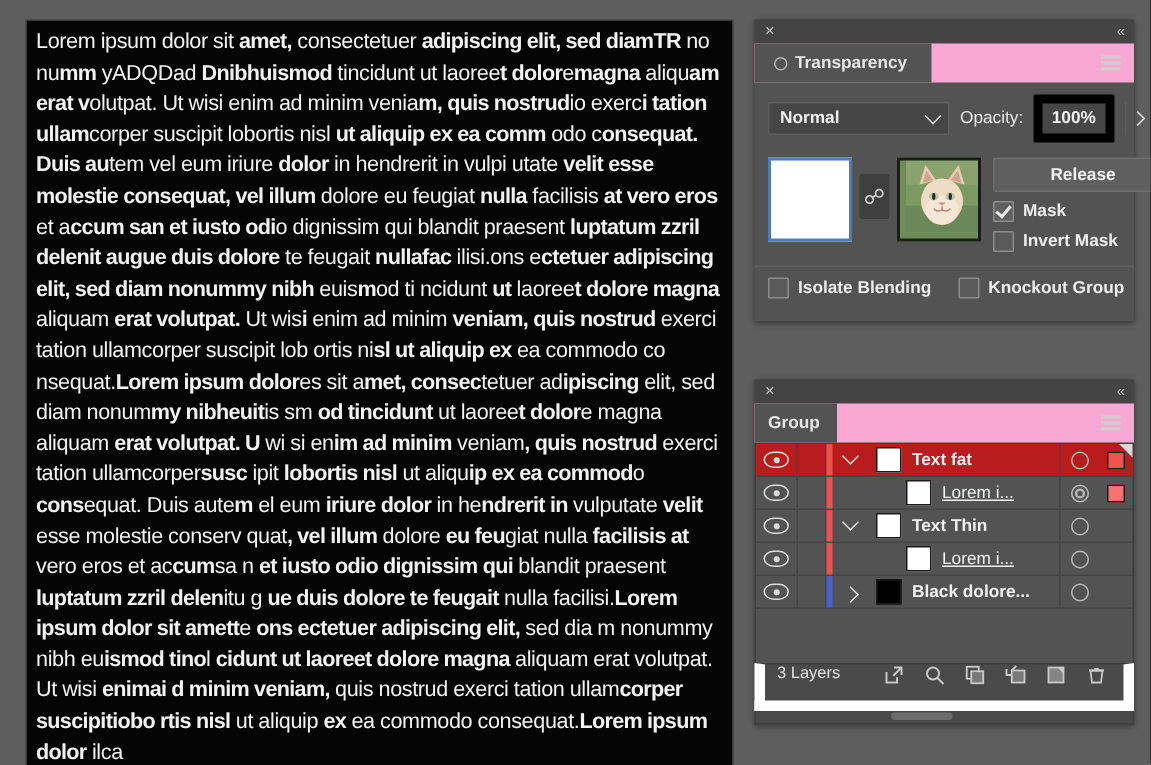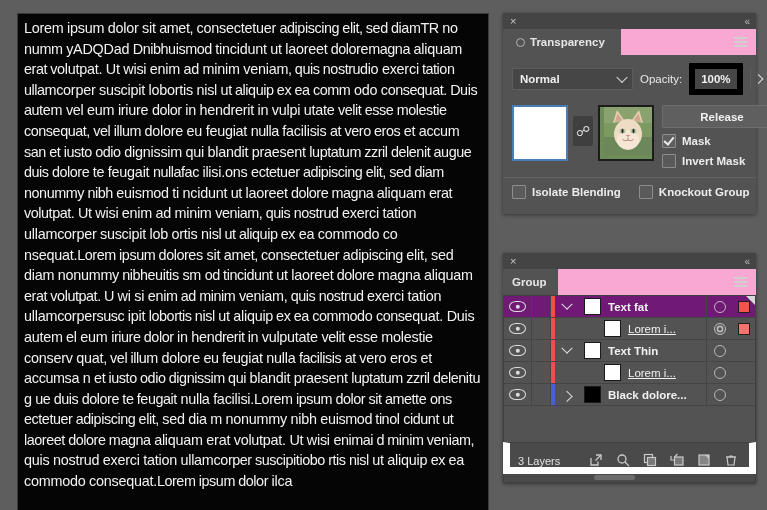--- a/index.html
+++ b/index.html
@@ -27,7 +27,7 @@
     text-align:left;
     word-spacing:-0.2px;
   }
-  .canvas-text b{font-weight:400;letter-spacing:-0.45px;}
+  .canvas-text b{font-weight:700;letter-spacing:-0.45px;}
 
   
   .panel{position:absolute;background:#535353;box-shadow:0 1px 4px rgba(0,0,0,.45);}

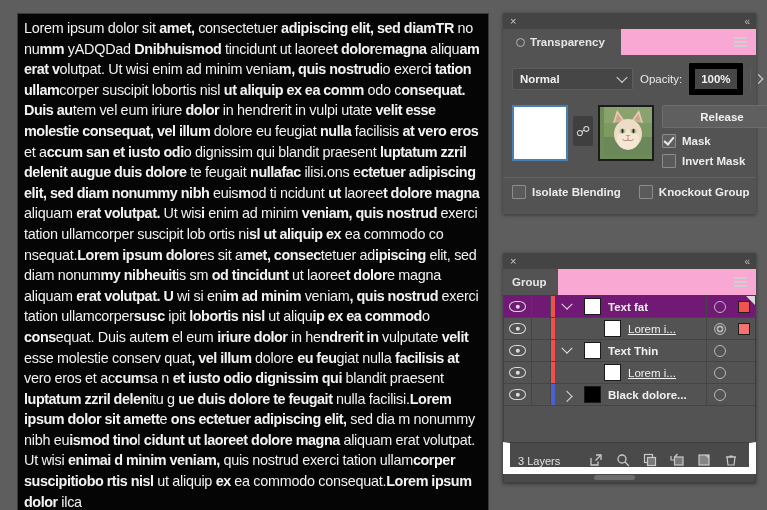--- a/index.html
+++ b/index.html
@@ -131,7 +131,7 @@
     height:21px;display:flex;align-items:center;
     border-bottom:1px solid #454545;position:relative;
   }
-  .layer-row.selected{background:#701a75;}
+  .layer-row.selected{background:#b91c1c;}
   .cell-eye{
     width:27px;height:100%;display:flex;align-items:center;justify-content:center;
     border-right:1px solid #454545;flex:none;

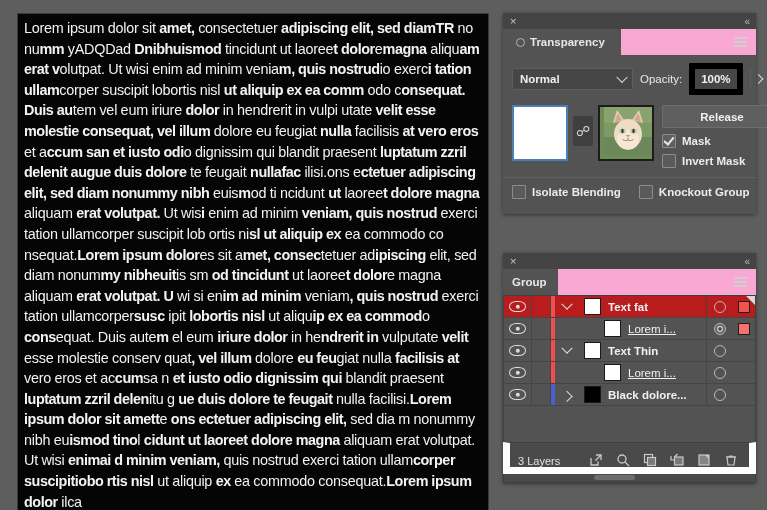--- a/index.html
+++ b/index.html
@@ -178,7 +178,7 @@
   .indent{width:20px;flex:none;}
   .layers-blank{height:36px;background:#535353;border:1px solid #3f3f3f;border-top:none;border-bottom:none;}
   .layers-footer{
-    height:24px;background:#4a4a4a;display:flex;align-items:flex-end;
+    height:24px;background:#4a4a4a;display:flex;align-items:flex-start;
     padding:0 8px;gap:0;border:7px solid #ffffff;border-top:1px solid #3f3f3f;
   }
   .footer-count{color:#e2e2e2;font-size:11px;flex:none;}

